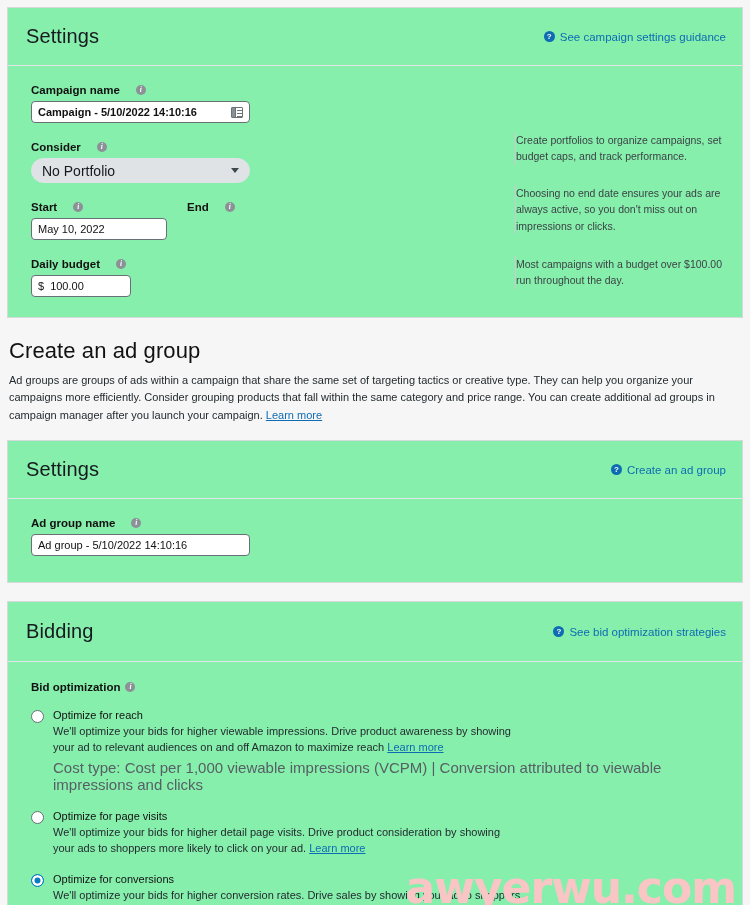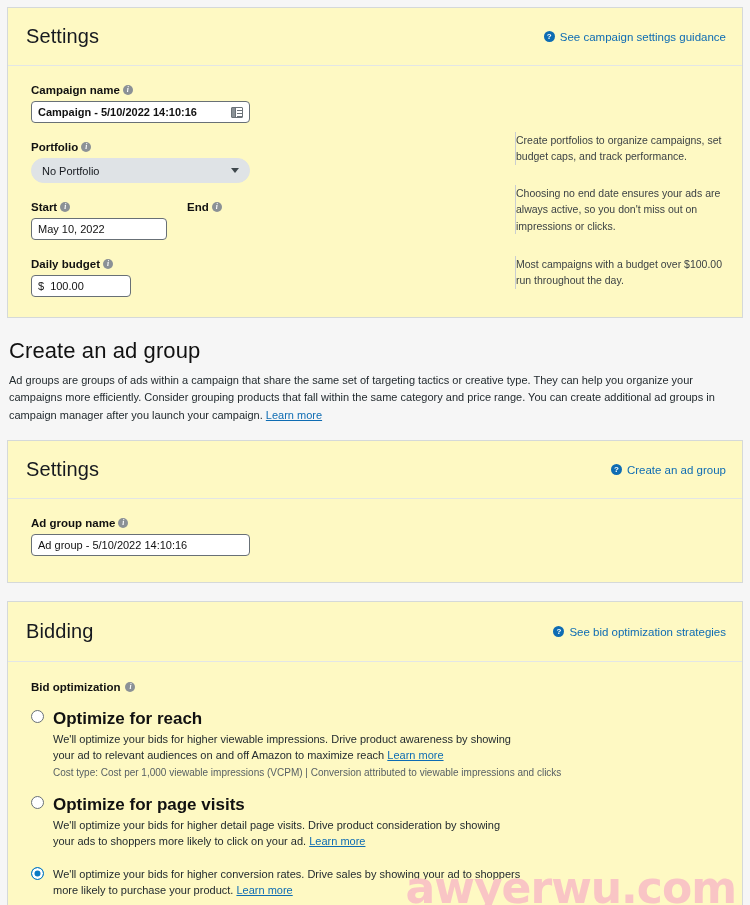--- a/index.html
+++ b/index.html
@@ -15,7 +15,7 @@
 
   
   .card {
-    background: #fef9c3;
+    background: #86efac;
     border: 1px solid #d5d9d9;
     margin: 0 7px;
     position: relative;

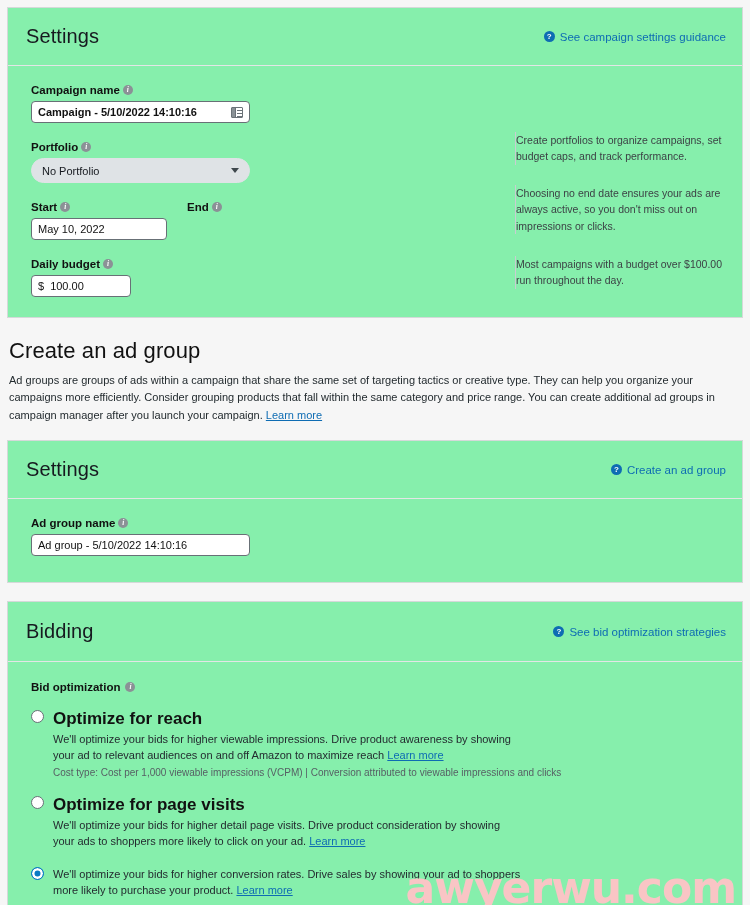--- a/index.html
+++ b/index.html
@@ -67,7 +67,7 @@
   .field-label {
     display: flex;
     align-items: center;
-    gap: 3px;
+    gap: 16px;
     font-size: 11.5px;
     font-weight: bold;
     color: #111;

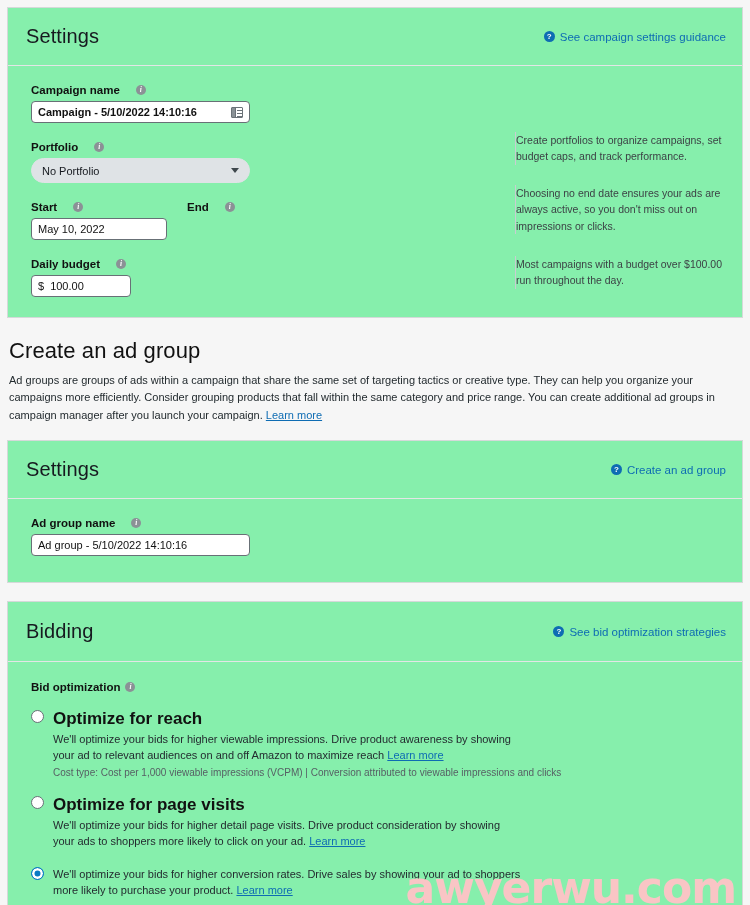--- a/index.html
+++ b/index.html
@@ -280,7 +280,7 @@
 
           <div>
             <div class="field-label">
-              <span>Portfolio</span>
+              <span>Consider</span>
               <span class="info-ico">i</span>
             </div>
             <div class="select-pill">

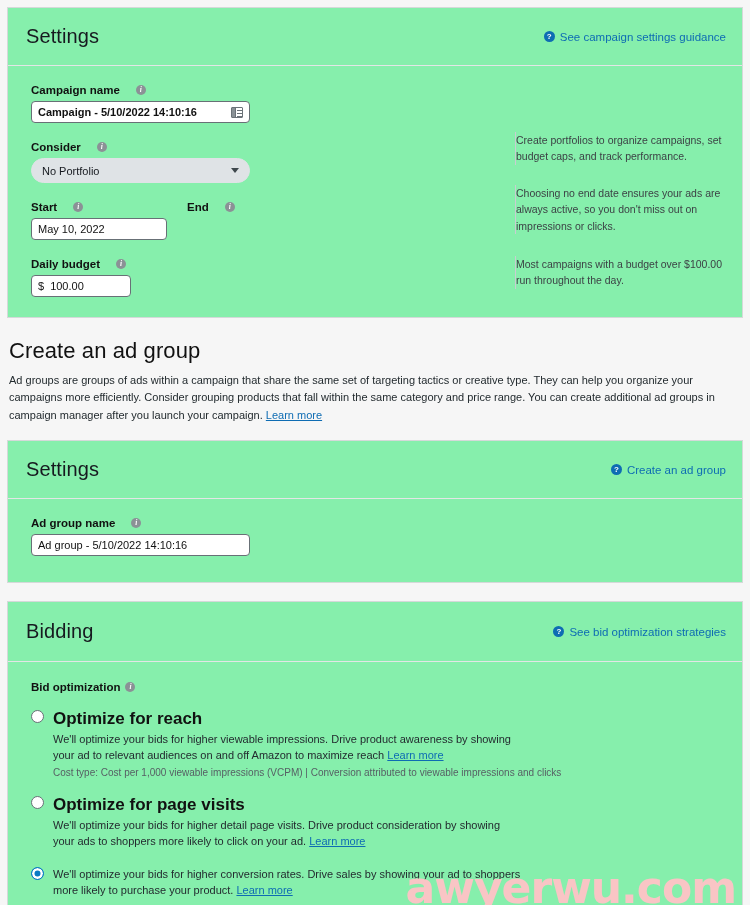--- a/index.html
+++ b/index.html
@@ -137,7 +137,7 @@
     display: flex;
     align-items: center;
     padding: 0 10px;
-    font-size: 11px;
+    font-size: 14px;
     color: #16191f;
     cursor: pointer;
   }

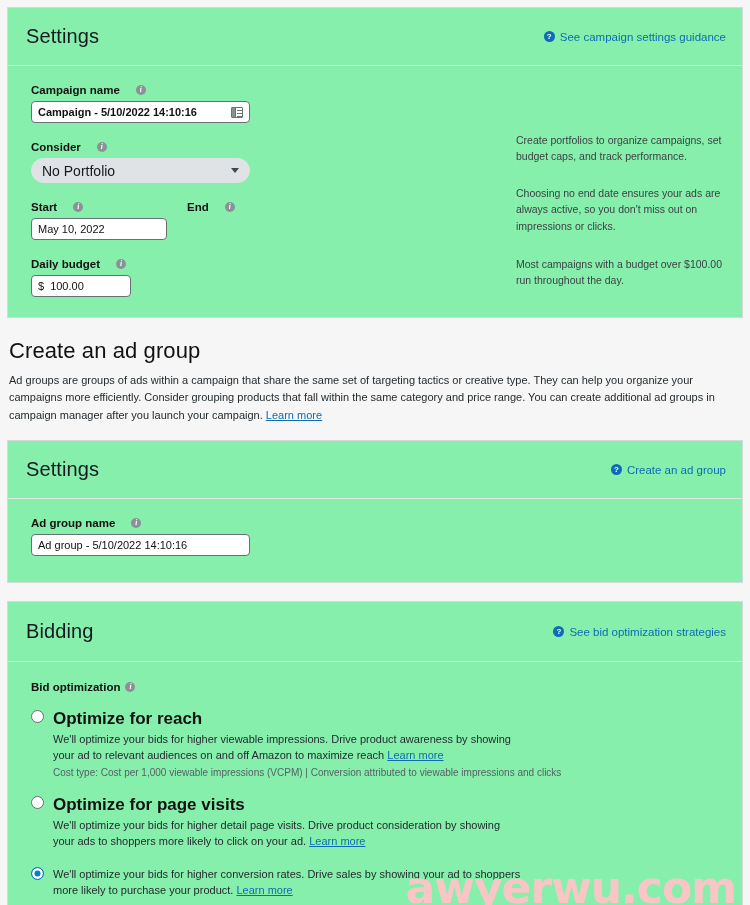--- a/index.html
+++ b/index.html
@@ -216,7 +216,7 @@
     box-shadow: inset 0 0 0 2.5px #fff, inset 0 0 0 5px #0a7ac4;
   }
   .radio-content { flex: 1; }
-  .radio-title { font-size: 17px; color: #111; margin-bottom: 2px; font-weight: bold; }
+  .radio-title { font-size: 11px; color: #111; margin-bottom: 2px; }
   .radio-desc {
     font-size: 11px;
     line-height: 1.48;

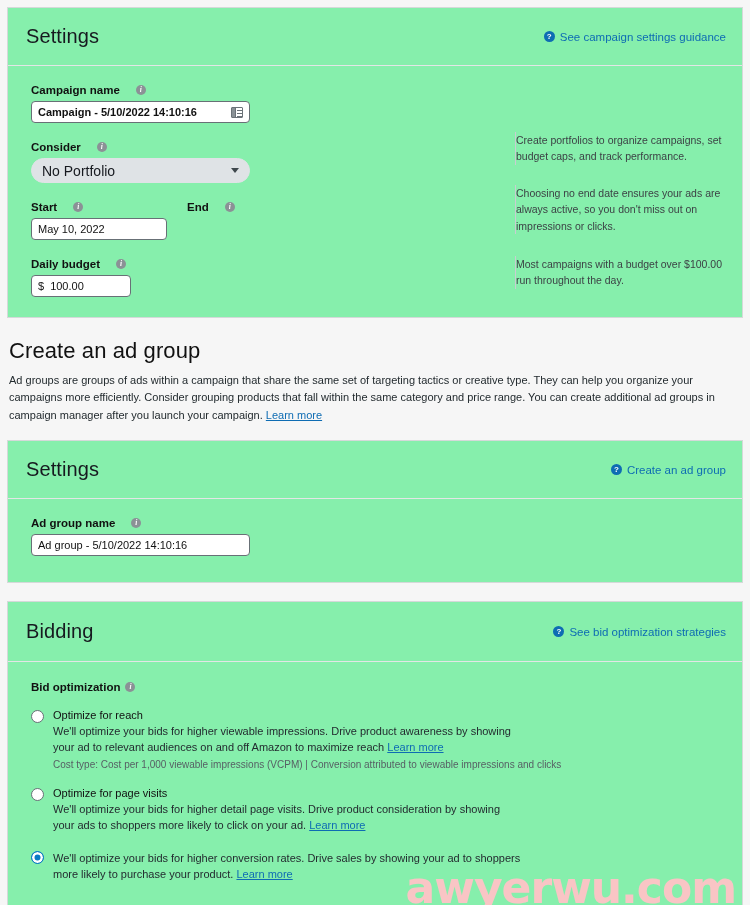--- a/index.html
+++ b/index.html
@@ -224,7 +224,7 @@
     max-width: 470px;
   }
   .cost-type {
-    font-size: 10px;
+    font-size: 15px;
     color: #565f64;
     margin-top: 3px;
   }

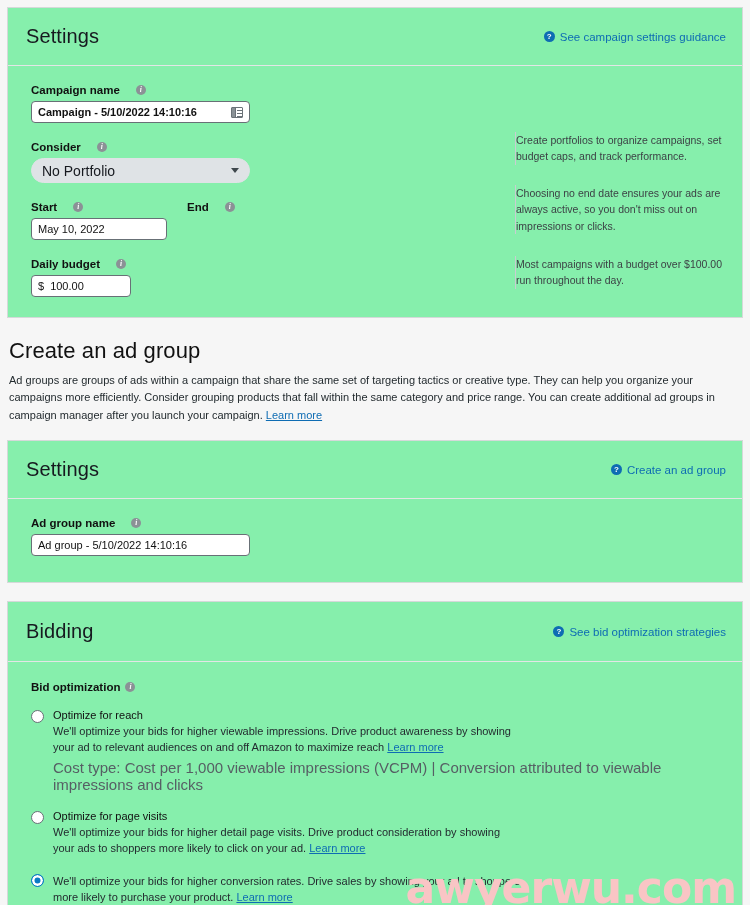--- a/index.html
+++ b/index.html
@@ -402,6 +402,7 @@
       <div class="radio-row" style="margin-bottom:6px;">
         <span class="radio on"></span>
         <div class="radio-content">
+          <div class="radio-title">Optimize for conversions</div>
           <div class="radio-desc">
             <span>We'll optimize your bids for higher conversion rates. Drive sales by showing your ad to shoppers more likely to purchase your product.</span>
             <a class="inline-link">Learn more</a>

